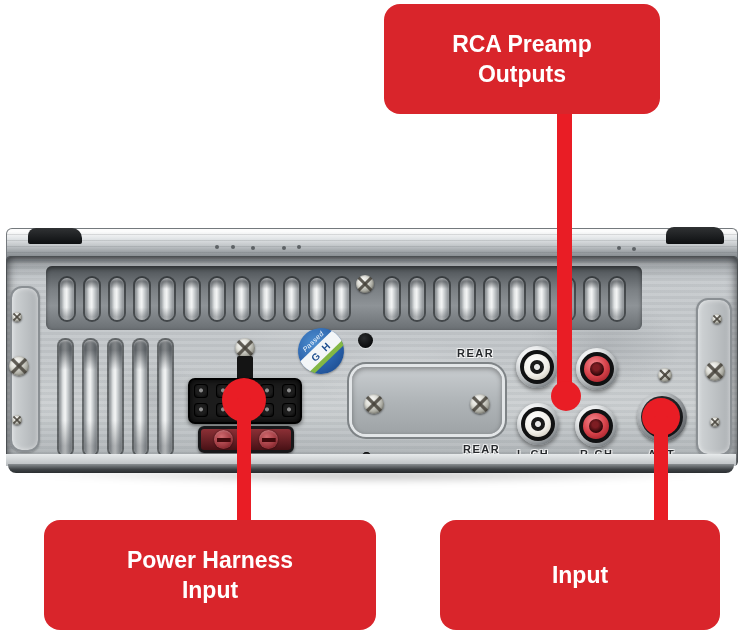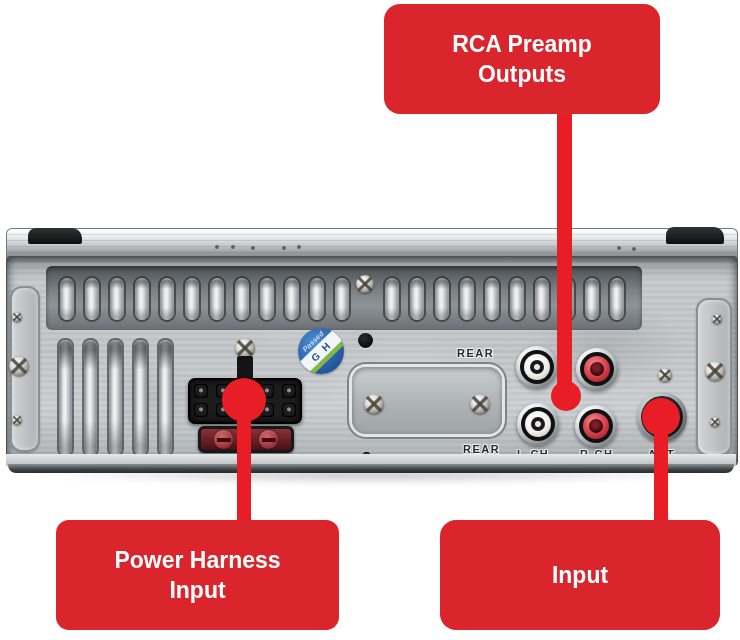--- a/index.html
+++ b/index.html
@@ -337,7 +337,7 @@
     <div>RCA Preamp</div>
     <div>Outputs</div>
   </div>
-  <div class="abs callout" style="left:56px;top:520px;width:283px;height:110px;border-radius:13px;">
+  <div class="abs callout" style="left:44px;top:520px;width:332px;height:110px;">
     <div>Power Harness</div>
     <div>Input</div>
   </div>

